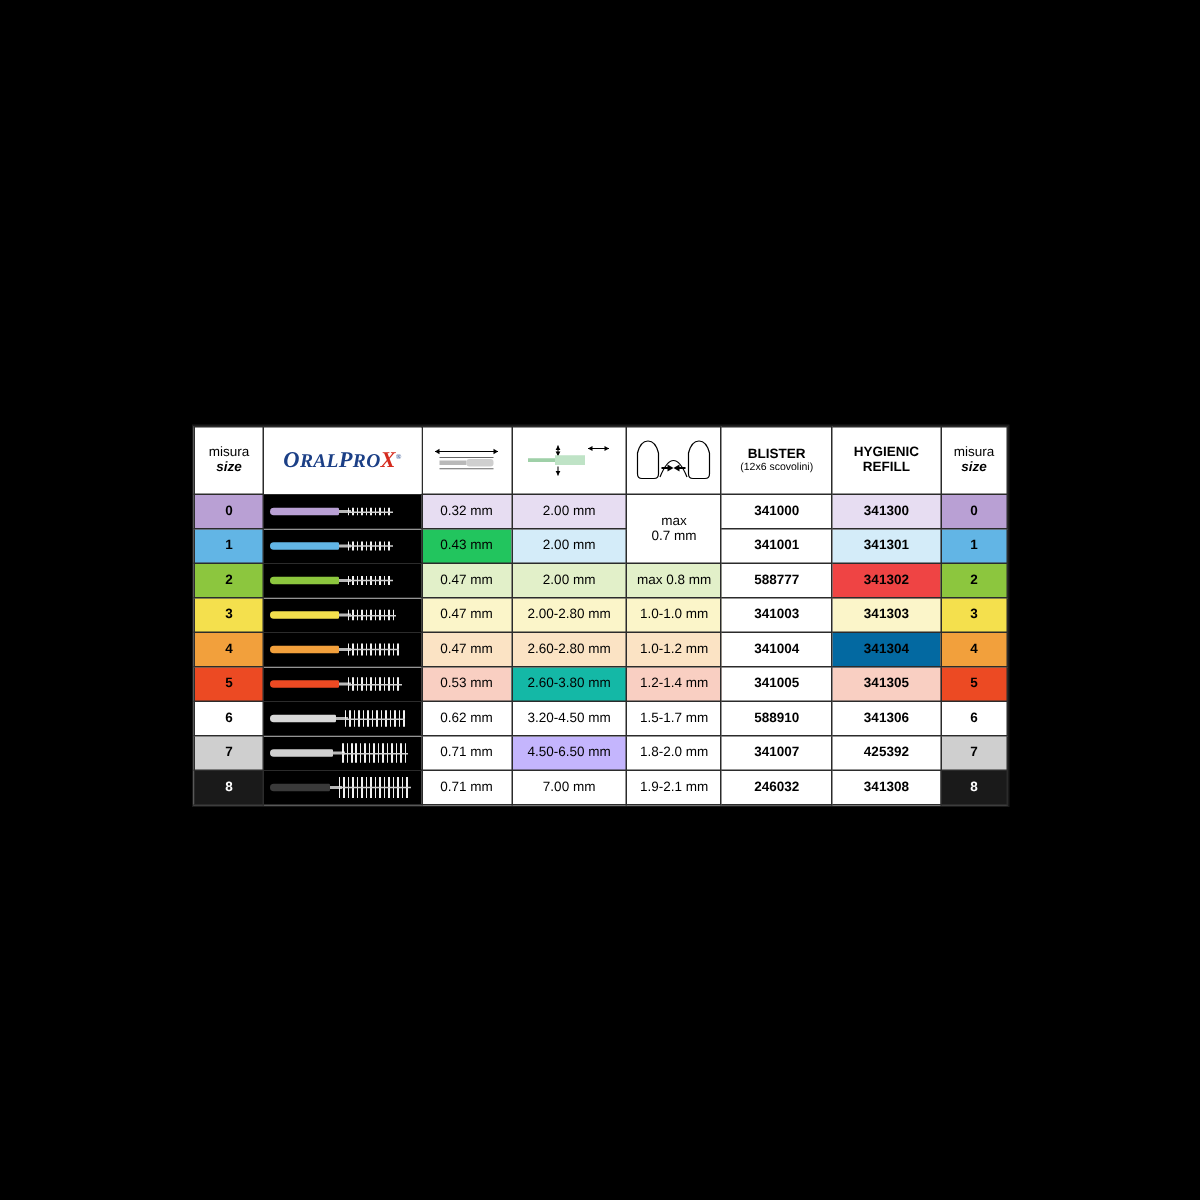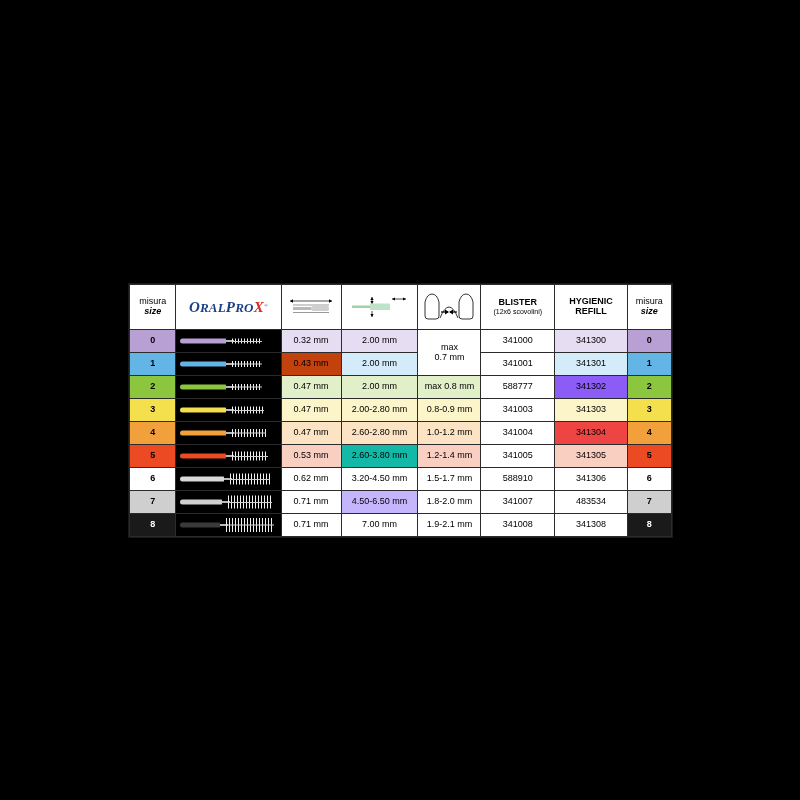--- a/index.html
+++ b/index.html
@@ -103,7 +103,7 @@
     padding: 0;
   }
   .num-cell { font-size: 9px; }
-  .code-cell { font-weight: normal; font-size: 9px; }
+  .code-cell { font-weight: bold; font-size: 9px; }
 
   
   .icon-wire {

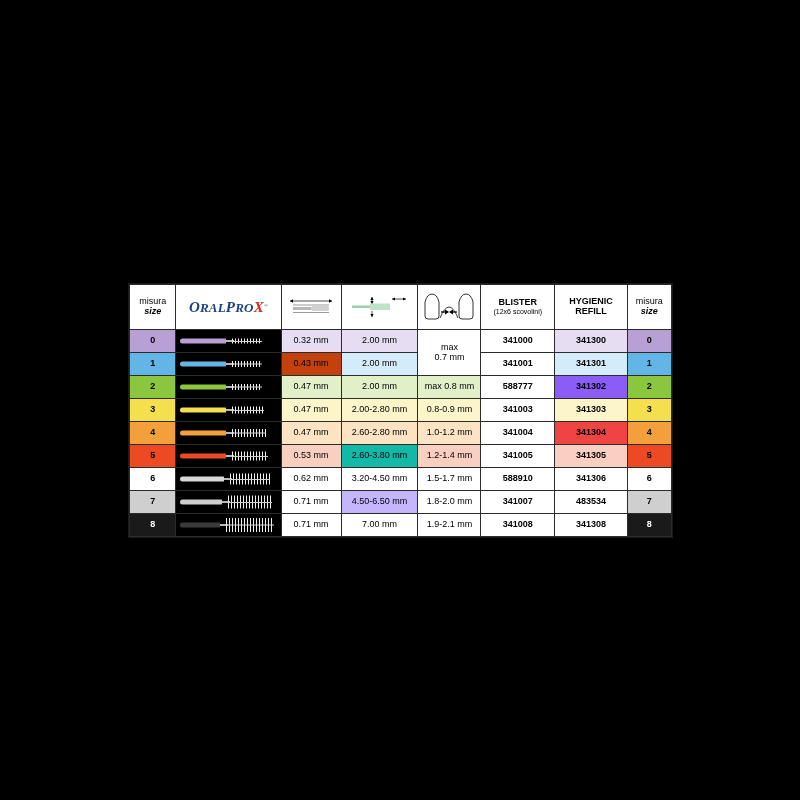--- a/index.html
+++ b/index.html
@@ -283,7 +283,7 @@
        <span class="bristles" style="left:52px;width:30px;height:6px;"></span>
      </div>
             </td>
-     <td class="num-cell" style="background:#c2410c">0.43 mm</td>
+     <td class="num-cell" style="background:#22c55e">0.43 mm</td>
      <td class="num-cell" style="background:#d4ecf9">2.00 mm</td>
 
      <td class="code-cell">341001</td>

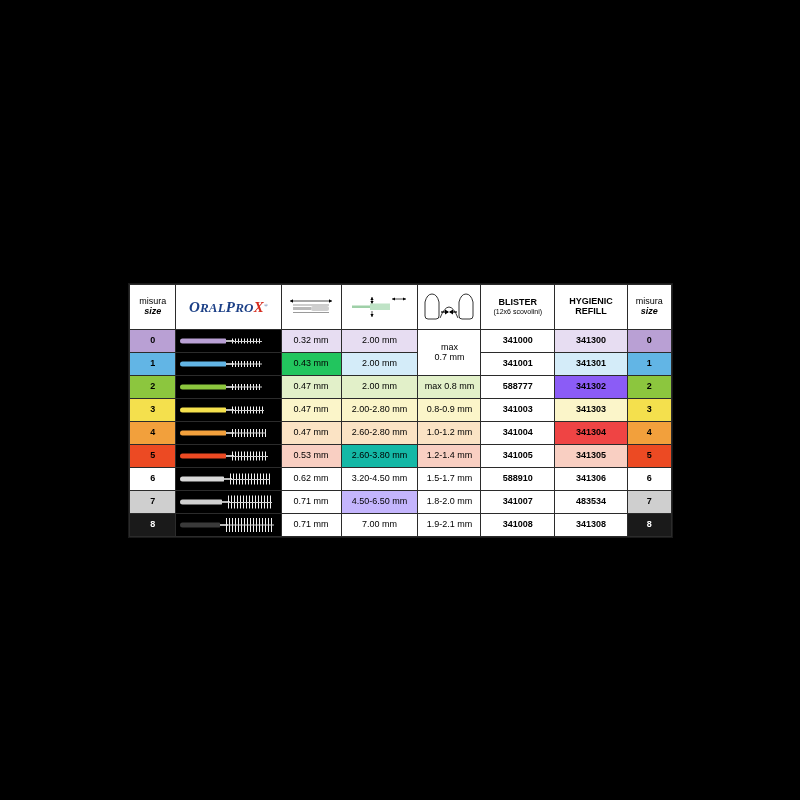--- a/index.html
+++ b/index.html
@@ -303,7 +303,7 @@
      <td class="num-cell" style="background:#e2f0c9">2.00 mm</td>
      <td class="num-cell" style="background:#e2f0c9">max 0.8 mm</td>
      <td class="code-cell">588777</td>
-     <td class="code-cell" style="background:#8b5cf6">341302</td>
+     <td class="code-cell" style="background:#ef4444">341302</td>
      <td class="size-cell" style="background:#8cc63e;color:#000">2</td>
           </tr>
           <tr class="data-row">

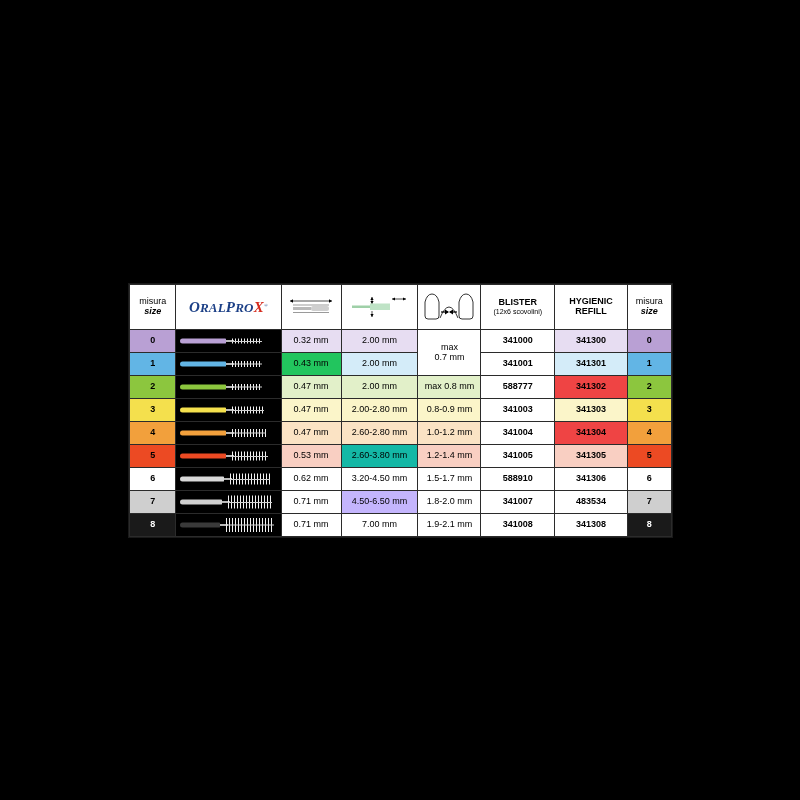--- a/index.html
+++ b/index.html
@@ -317,7 +317,7 @@
             </td>
      <td class="num-cell" style="background:#fbf5c9">0.47 mm</td>
      <td class="num-cell" style="background:#fbf5c9">2.00-2.80 mm</td>
-     <td class="num-cell" style="background:#fbf5c9">0.8-0.9 mm</td>
+     <td class="num-cell" style="background:#fbf5c9">1.0-1.0 mm</td>
      <td class="code-cell">341003</td>
      <td class="code-cell" style="background:#fbf5c9">341303</td>
      <td class="size-cell" style="background:#f4e04d;color:#000">3</td>

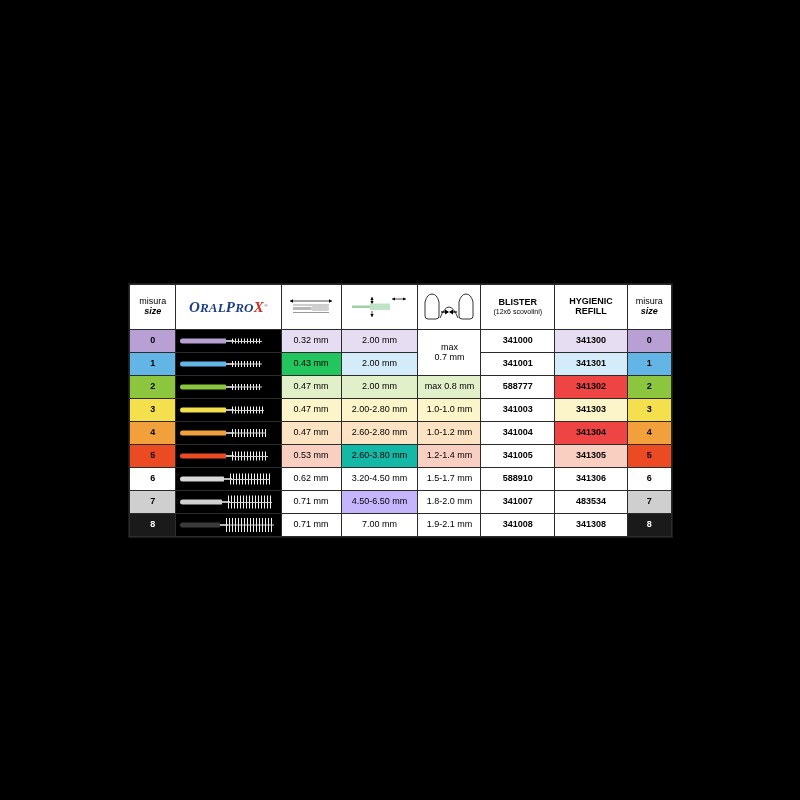--- a/index.html
+++ b/index.html
@@ -335,7 +335,7 @@
      <td class="num-cell" style="background:#fbe3c4">2.60-2.80 mm</td>
      <td class="num-cell" style="background:#fbe3c4">1.0-1.2 mm</td>
      <td class="code-cell">341004</td>
-     <td class="code-cell" style="background:#ef4444">341304</td>
+     <td class="code-cell" style="background:#0369a1">341304</td>
      <td class="size-cell" style="background:#f2a03c;color:#000">4</td>
           </tr>
           <tr class="data-row">

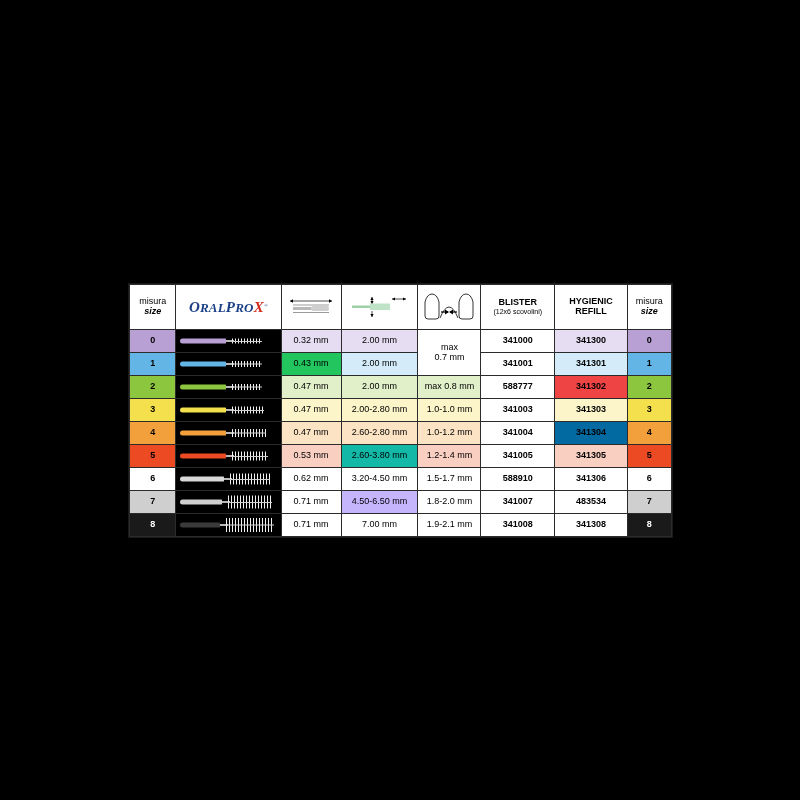--- a/index.html
+++ b/index.html
@@ -383,7 +383,7 @@
      <td class="num-cell" style="background:#c4b5fd">4.50-6.50 mm</td>
      <td class="num-cell" style="background:#ffffff">1.8-2.0 mm</td>
      <td class="code-cell">341007</td>
-     <td class="code-cell" style="background:#ffffff">483534</td>
+     <td class="code-cell" style="background:#ffffff">425392</td>
      <td class="size-cell" style="background:#cfcfcf;color:#000">7</td>
           </tr>
           <tr class="data-row">

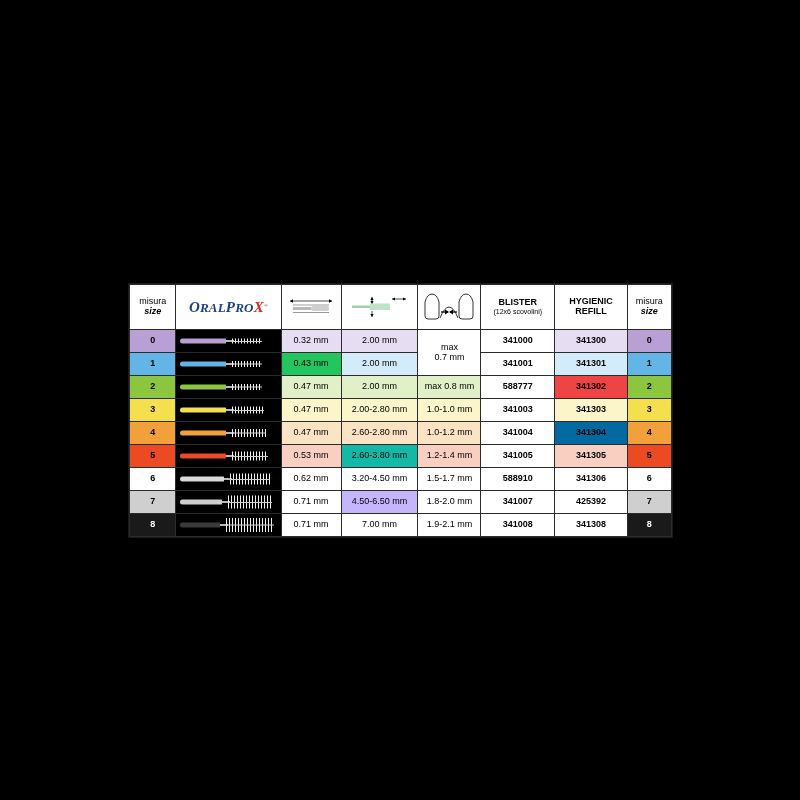--- a/index.html
+++ b/index.html
@@ -398,7 +398,7 @@
      <td class="num-cell" style="background:#ffffff">0.71 mm</td>
      <td class="num-cell" style="background:#ffffff">7.00 mm</td>
      <td class="num-cell" style="background:#ffffff">1.9-2.1 mm</td>
-     <td class="code-cell">341008</td>
+     <td class="code-cell">246032</td>
      <td class="code-cell" style="background:#ffffff">341308</td>
      <td class="size-cell" style="background:#1a1a1a;color:#ffffff">8</td>
           </tr>

